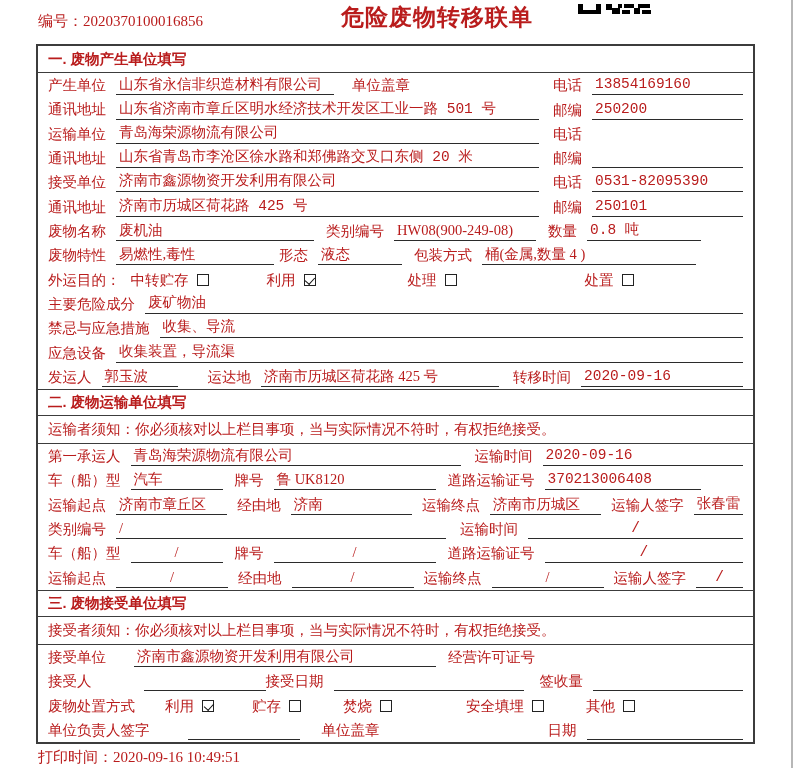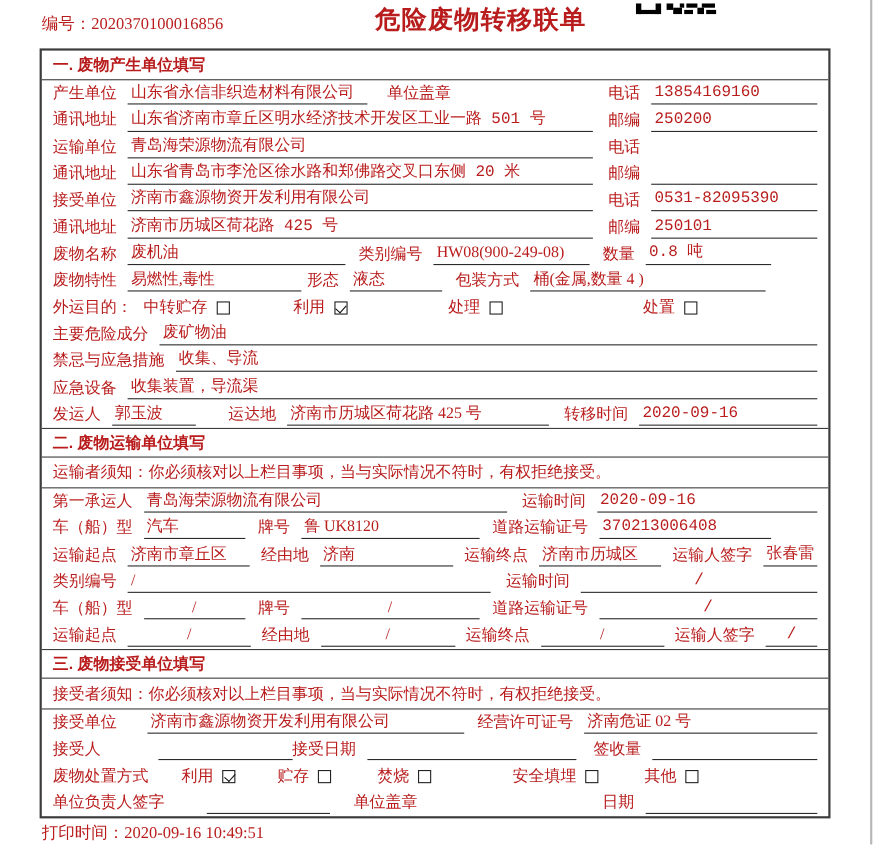--- a/index.html
+++ b/index.html
@@ -267,7 +267,6 @@
       <span class="lbl">接受单位</span>
       <span class="val" style="width:302px;margin-left:18px">济南市鑫源物资开发利用有限公司</span>
       <span class="lbl" style="margin-left:12px">经营许可证号</span>
-      <span class="val" style="width:222px">济南危证 02 号</span>
     </div>
 
     <div class="r">

